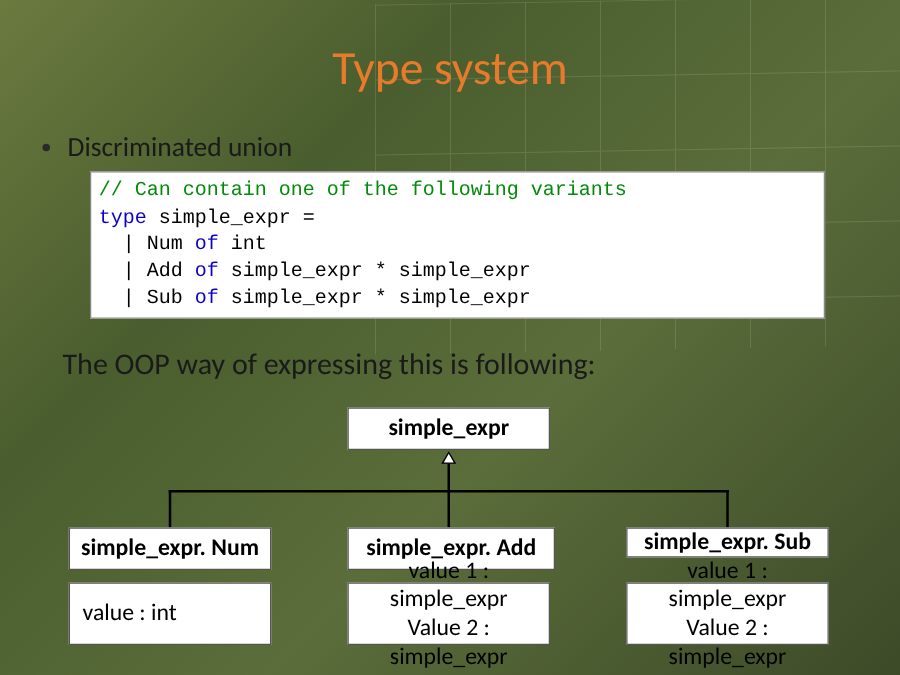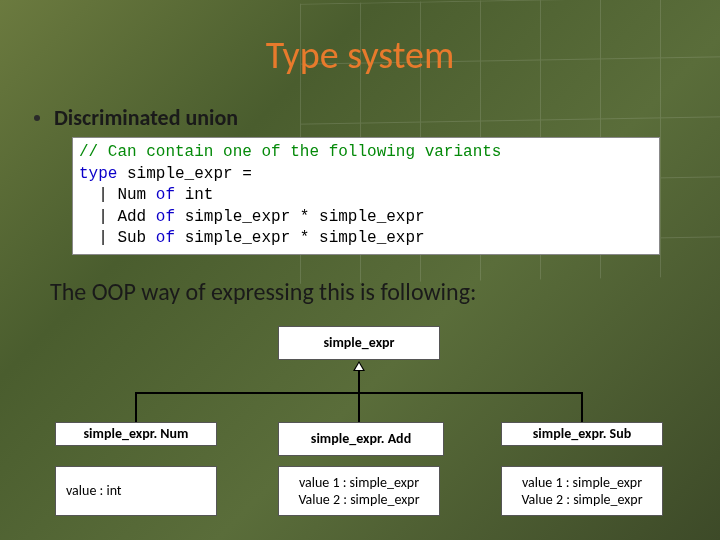--- a/index.html
+++ b/index.html
@@ -35,7 +35,6 @@
     display: flex;
     align-items: center;
     margin: 26px 0 6px 34px;
-    font-weight: bold;
   }
   .bullet {
     width: 6px; height: 6px;

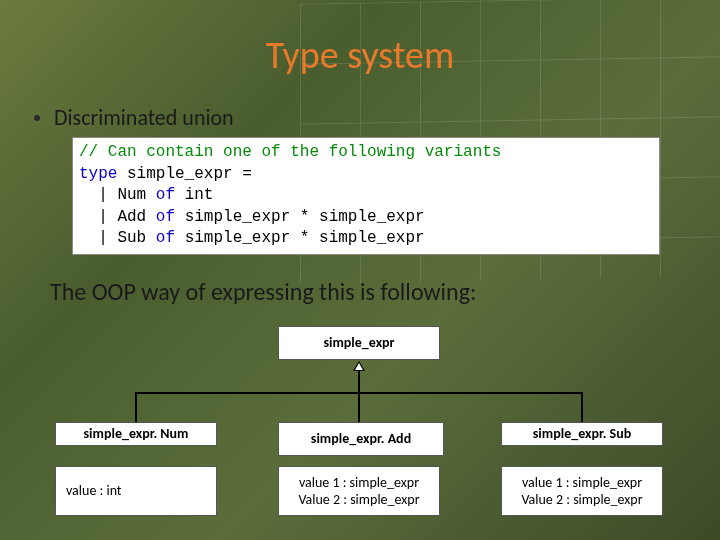--- a/index.html
+++ b/index.html
@@ -74,7 +74,7 @@
     position: absolute;
     background: #fff;
     border: 1px solid #555;
-    font-size: 14px;
+    font-size: 19px;
     color: #000;
     display: flex;
     align-items: center;

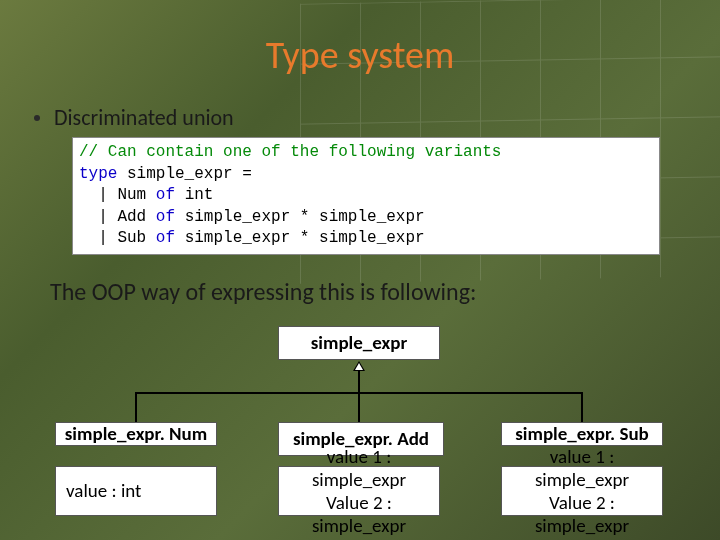--- a/index.html
+++ b/index.html
@@ -135,7 +135,7 @@
     <div class="line" style="left:318px; top:66px; width:2px; height:30px;"></div>
     <div class="line" style="left:541px; top:66px; width:2px; height:30px;"></div>
 
-    <div class="box" style="left:15px; top:96px; width:162px; height:24px; font-weight:bold;">simple_expr. Num</div>
+    <div class="box" style="left:15px; top:96px; width:162px; height:34px; font-weight:bold;">simple_expr. Num</div>
     <div class="box left" style="left:15px; top:140px; width:162px; height:50px;">value : int</div>
 
     <div class="box" style="left:238px; top:96px; width:166px; height:34px; font-weight:bold;text-align:center;">simple_expr. Add</div>

